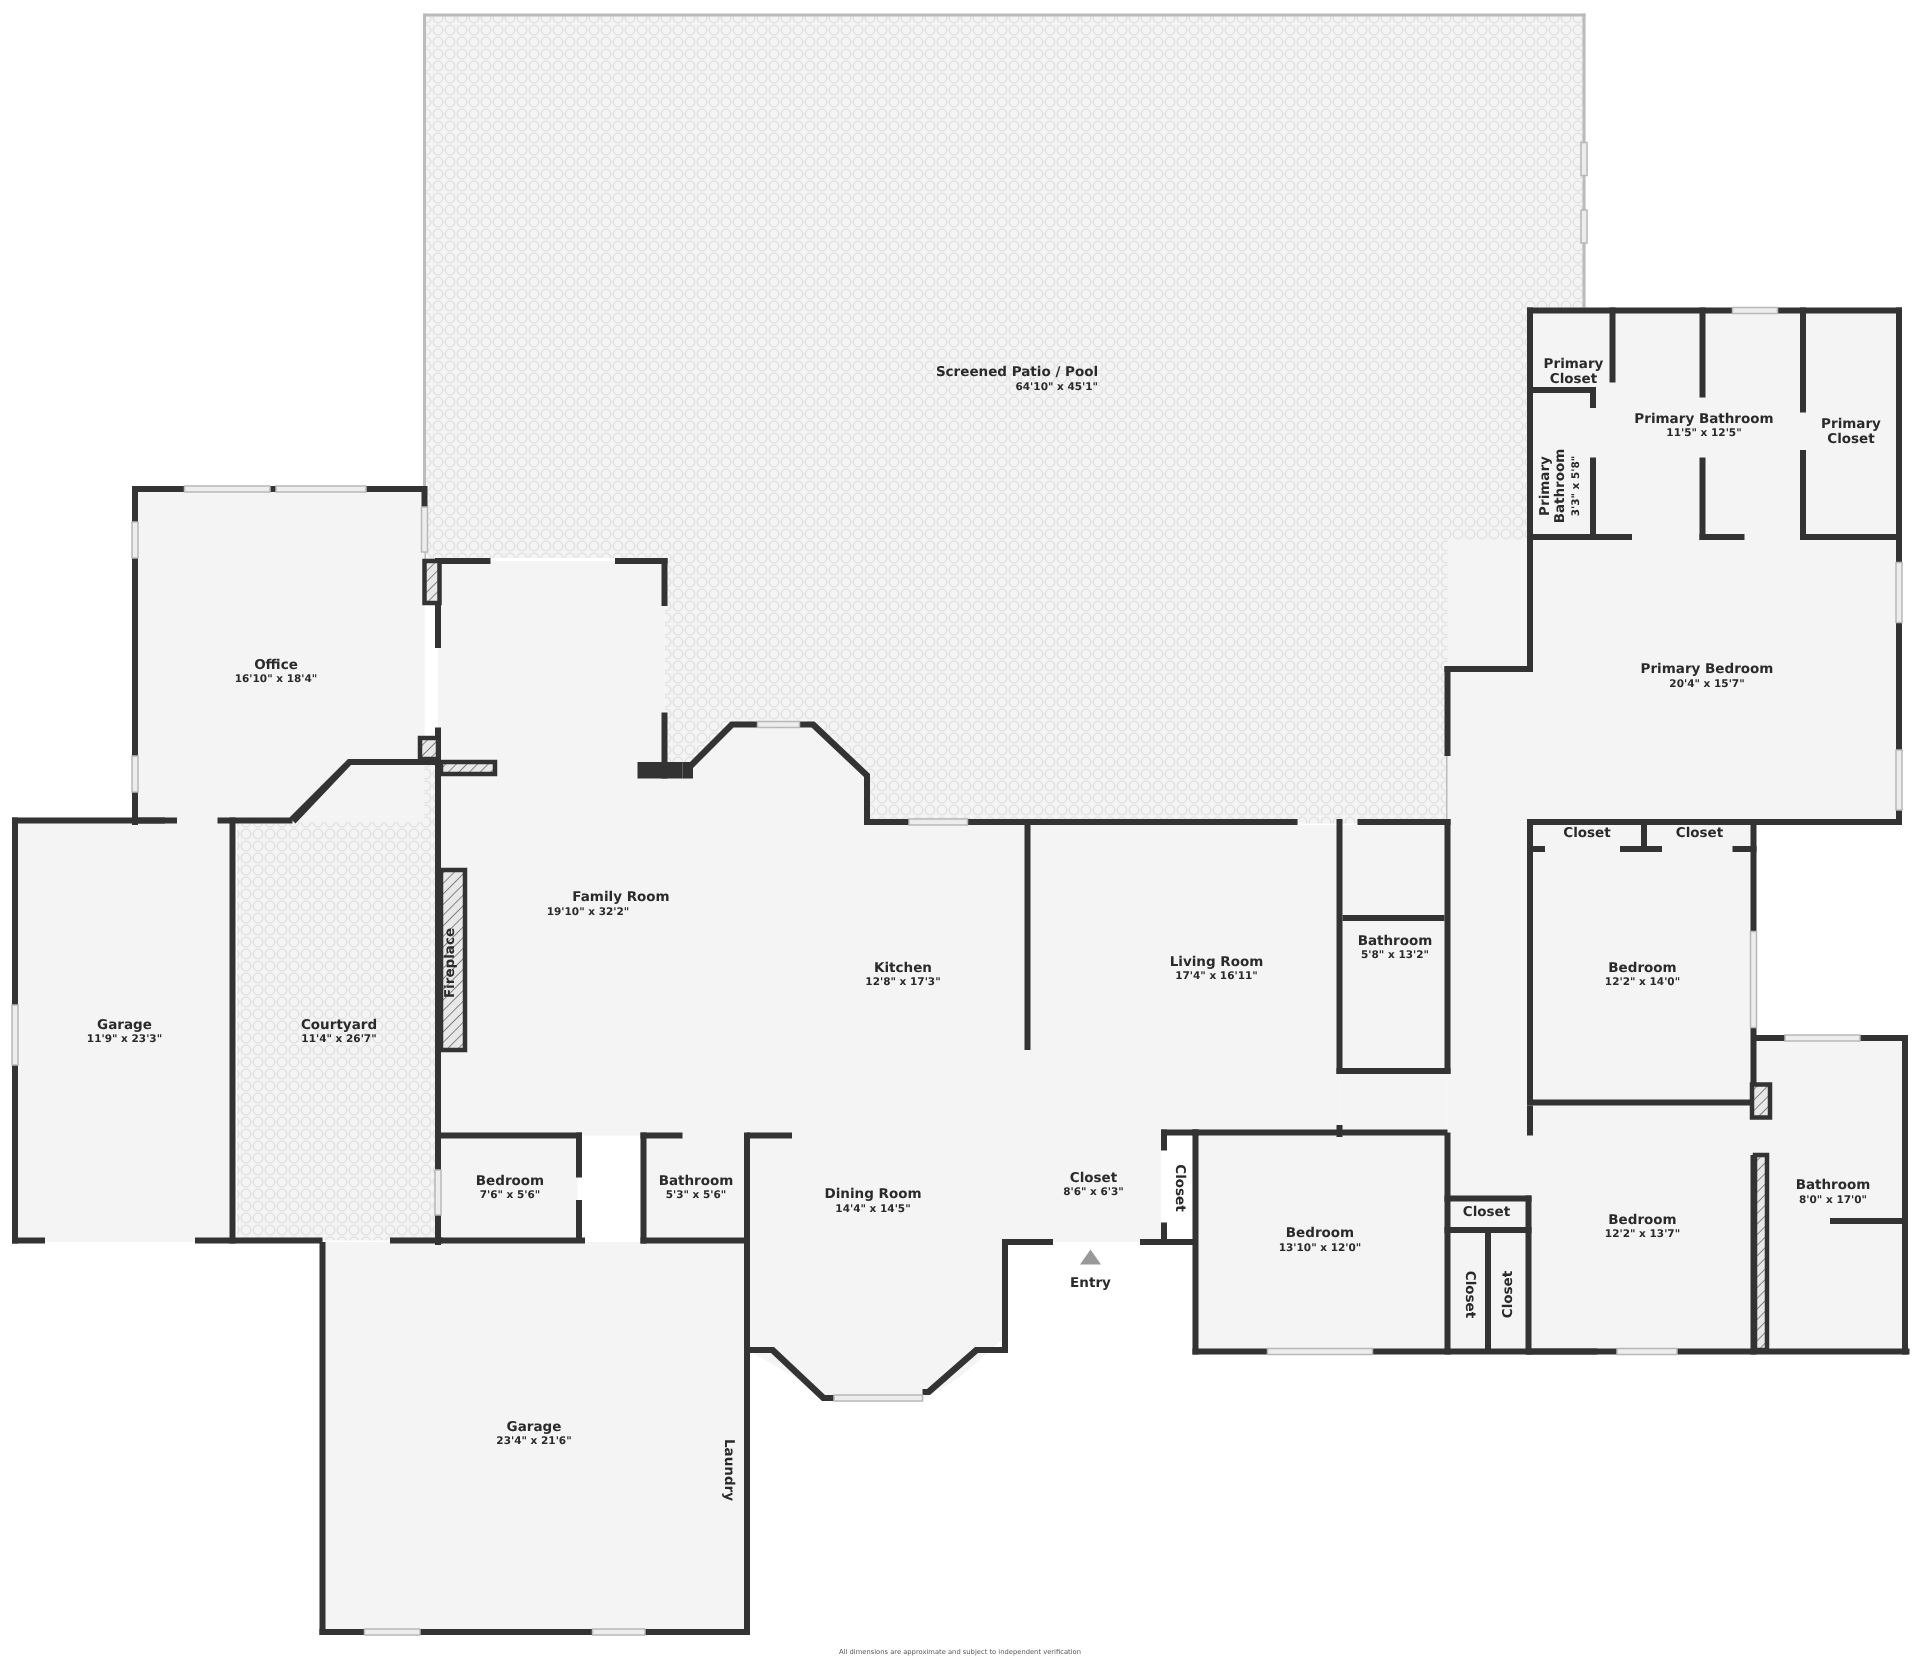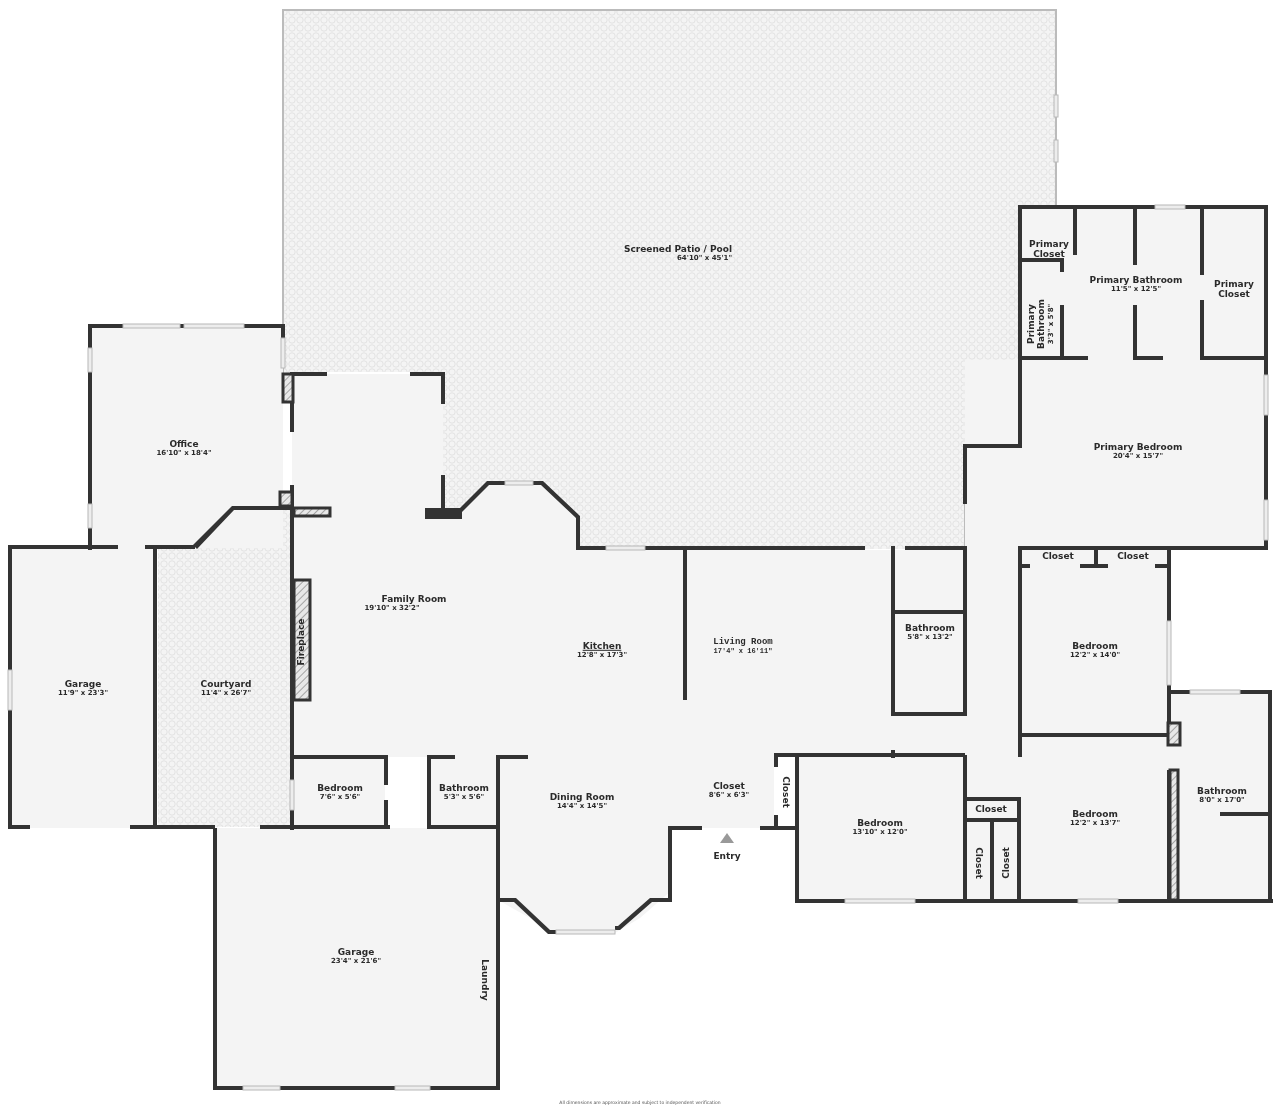--- a/index.html
+++ b/index.html
@@ -245,7 +245,7 @@
       <span class="dim">19'10" x 32'2"</span>
     </div>
     <div class="label" style="left: 602px; top: 650px;">
-      <span class="name" style="white-space: pre; text-decoration: underline;">Kitchen</span>
+      <span class="name" style="white-space: pre;">Kitchen</span>
       <span class="dim">12'8" x 17'3"</span>
     </div>
     <div class="label" style="left: 743px; top: 646px; font-family: Liberation Mono, monospace;">

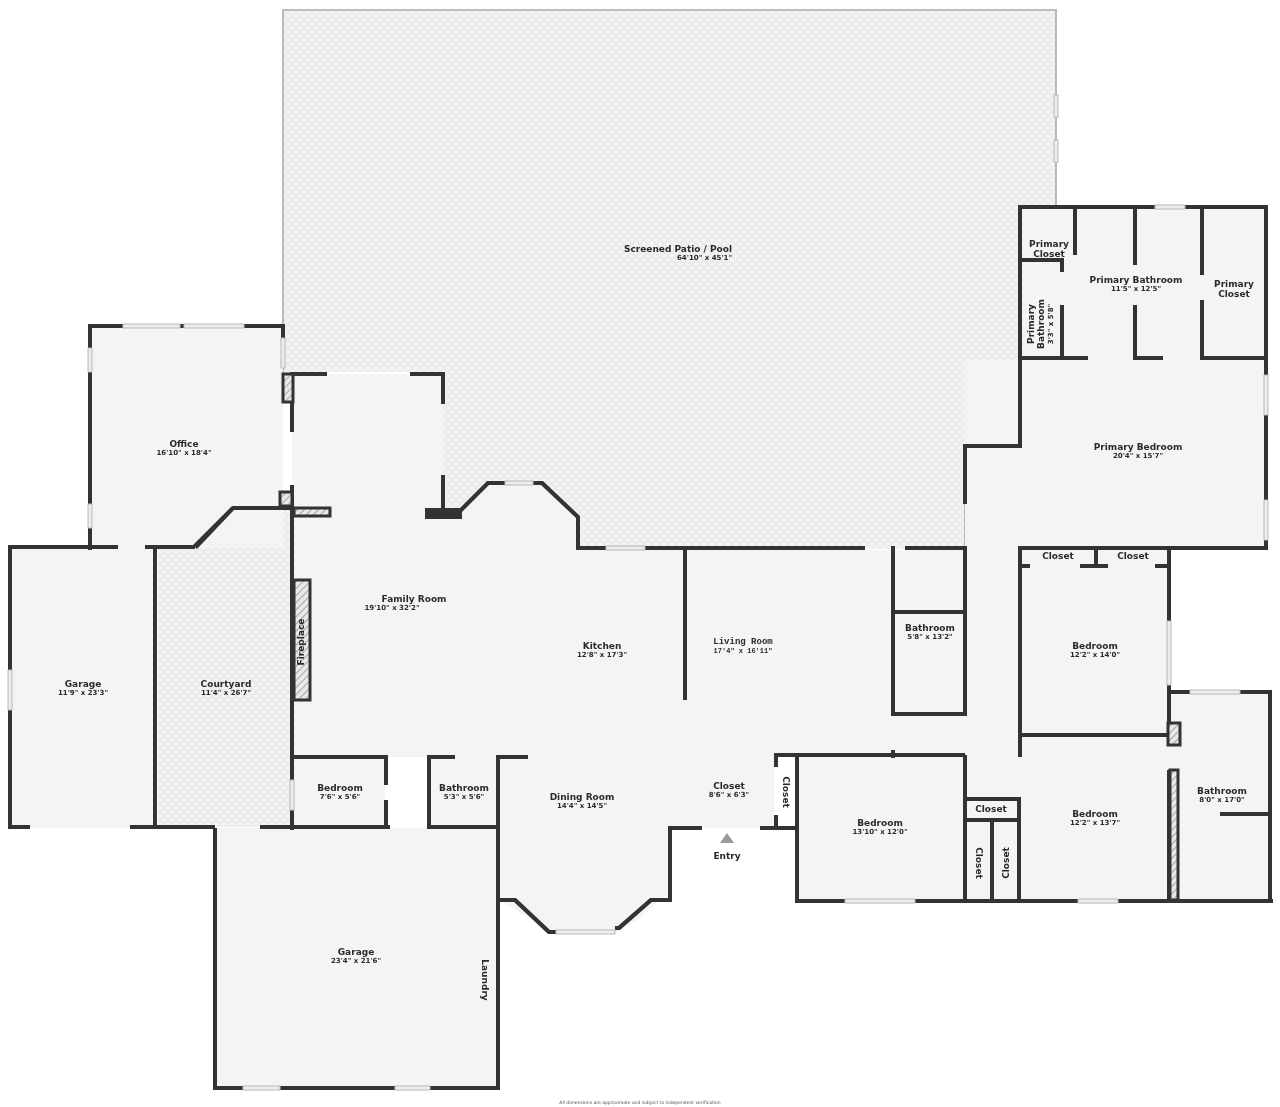--- a/index.html
+++ b/index.html
@@ -248,7 +248,7 @@
       <span class="name" style="white-space: pre;">Kitchen</span>
       <span class="dim">12'8" x 17'3"</span>
     </div>
-    <div class="label" style="left: 743px; top: 646px; font-family: Liberation Mono, monospace;">
+    <div class="label" style="left: 811px; top: 646px;">
       <span class="name" style="white-space: pre;">Living Room</span>
       <span class="dim">17'4" x 16'11"</span>
     </div>

